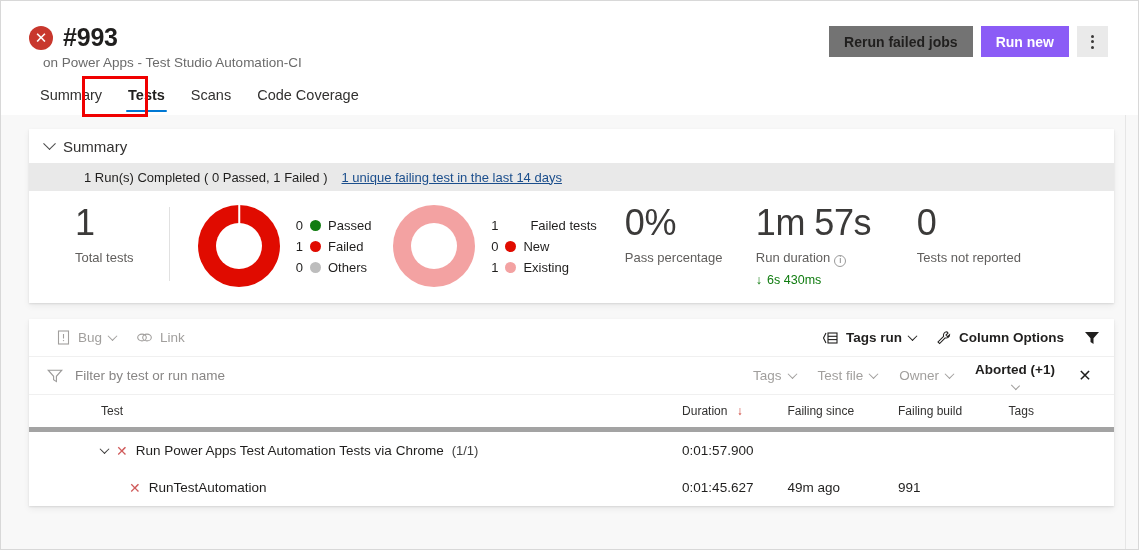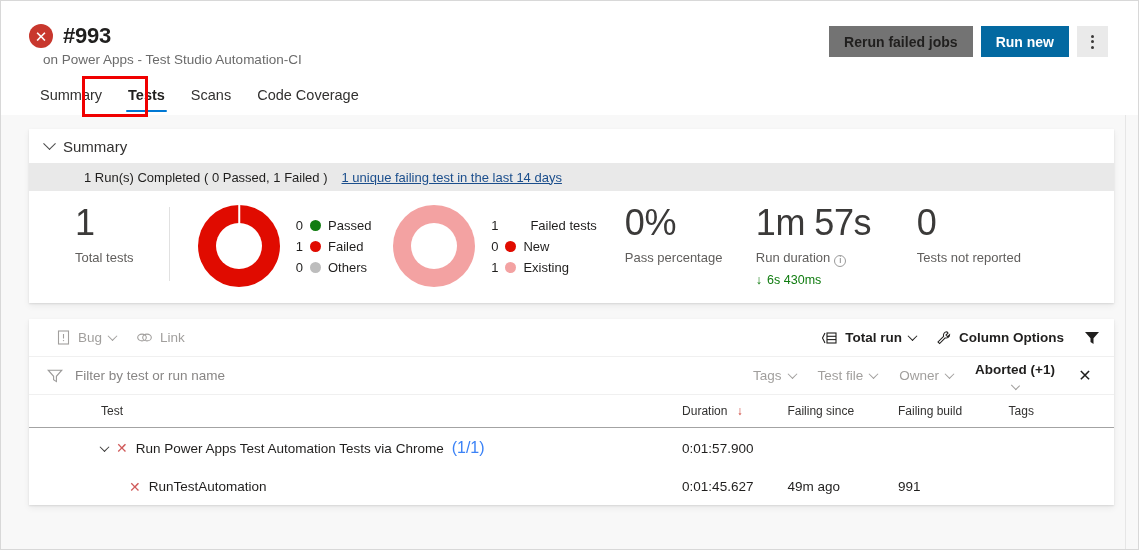--- a/index.html
+++ b/index.html
@@ -32,7 +32,7 @@
     font-size: 15px; line-height: 1; font-weight: 400;
   }
   .build-num {
-    font-size: 22px; color: #201f1e; font-weight: 600; letter-spacing: -0.2px;
+    font-size: 25px; color: #201f1e; font-weight: 600; letter-spacing: -0.2px;
   }
   .subtitle {
     margin-left: 14px; margin-top: 3px;

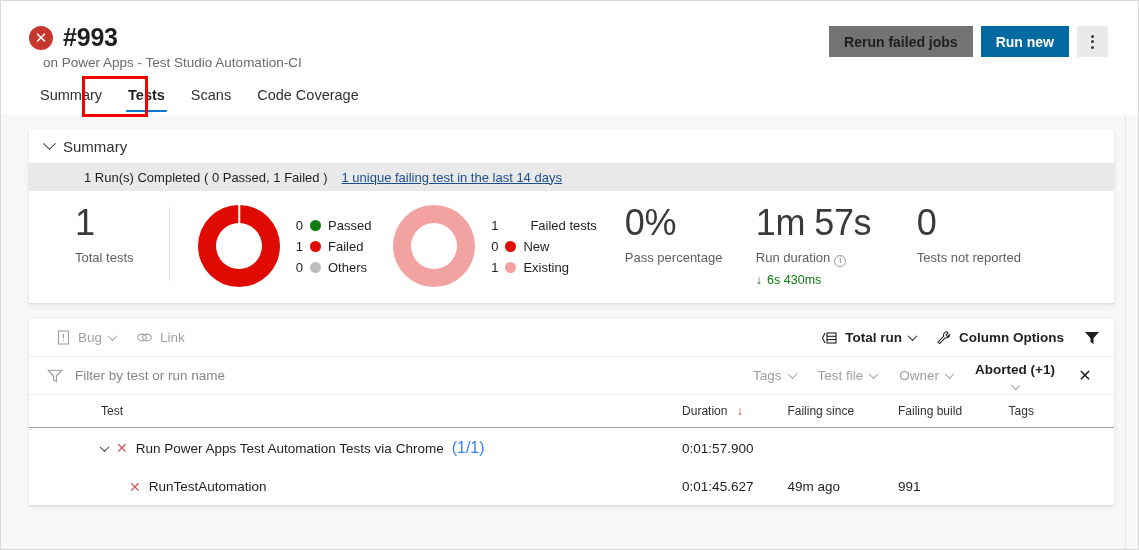--- a/index.html
+++ b/index.html
@@ -271,7 +271,7 @@
 
     <div class="hdr-actions">
       <button class="btn btn-secondary">Rerun failed jobs</button>
-      <button class="btn btn-primary" style="background: #0369a1;">Run new</button>
+      <button class="btn btn-primary" style="background: #8b5cf6;">Run new</button>
       <div class="btn-kebab">
           <i></i>
           <i></i>

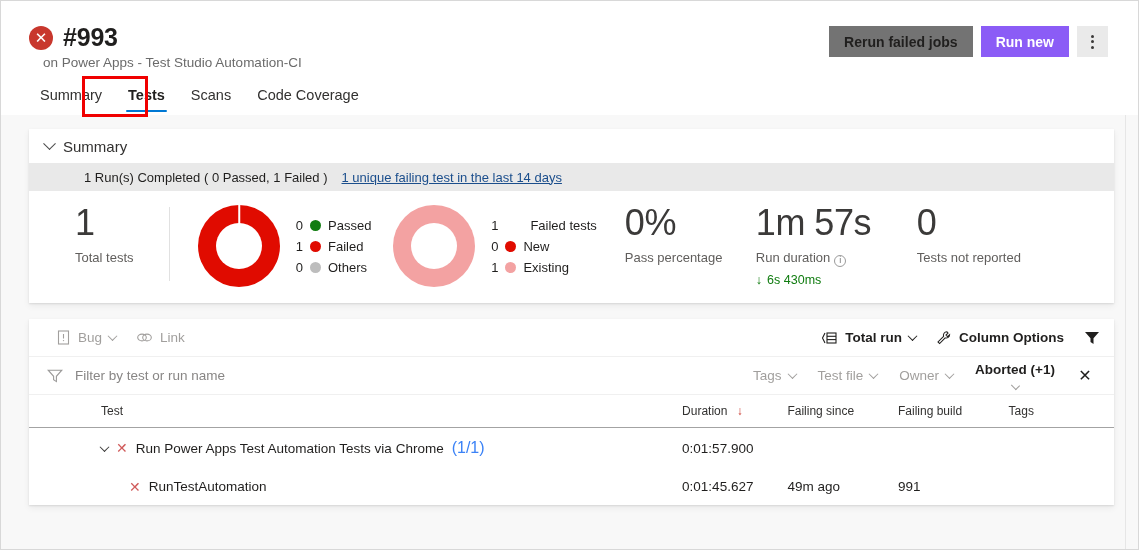--- a/index.html
+++ b/index.html
@@ -401,7 +401,7 @@
             <line x1="6" y1="5.3" x2="15" y2="5.3" stroke="#201f1e" stroke-width="1.1"></line>
             <line x1="6" y1="8.6" x2="15" y2="8.6" stroke="#201f1e" stroke-width="1.1"></line>
           </svg>
-          <span class="tb-lbl">Total run</span>
+          <span class="tb-lbl">Tags run</span>
           <span class="caret"></span>
         </div>
         <div class="tb-item enabled">

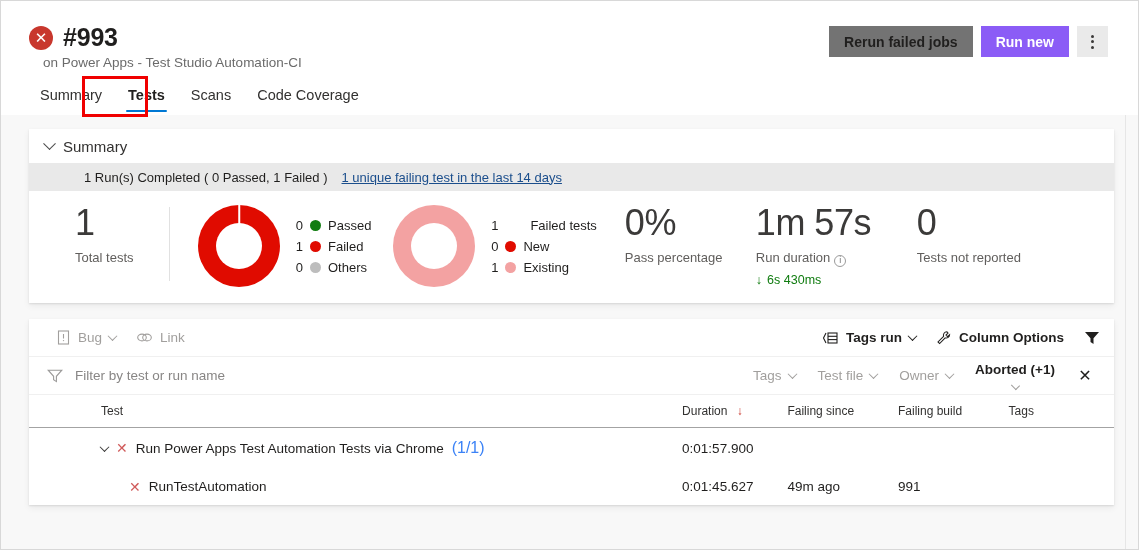--- a/index.html
+++ b/index.html
@@ -205,7 +205,7 @@
   table.grid th {
     font-size: 12px; color: #323130; font-weight: 400;
     text-align: left; padding: 9px 0 9px 0; height: 30px;
-    border-bottom: 1px solid #a3a3a3;
+    border-bottom: 5px solid #a3a3a3;
   }
   table.grid td {
     font-size: 13.5px; color: #201f1e; padding: 11px 0;

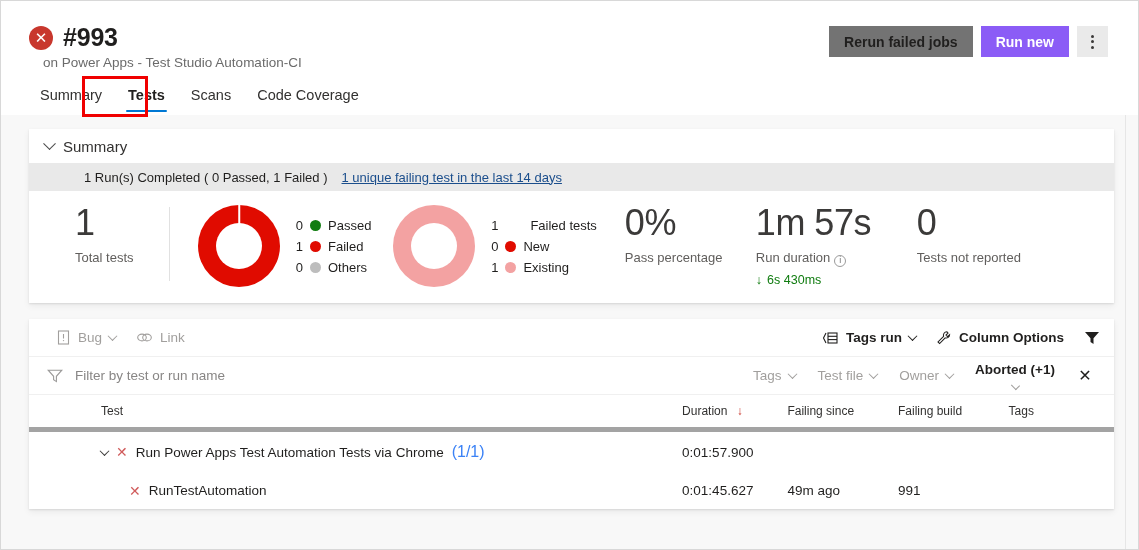--- a/index.html
+++ b/index.html
@@ -227,7 +227,7 @@
     transform: rotate(45deg) translate(-1px,-1px); cursor: pointer;
   }
   .x-mark { color: #d05b5b; font-size: 14px; line-height: 1; }
-  .count { color: #3b82f6; font-size: 16px; }
+  .count { color: #404040; font-size: 13px; }
   .child-name { display: flex; align-items: center; gap: 8px; padding-left: 28px; }
 
   

